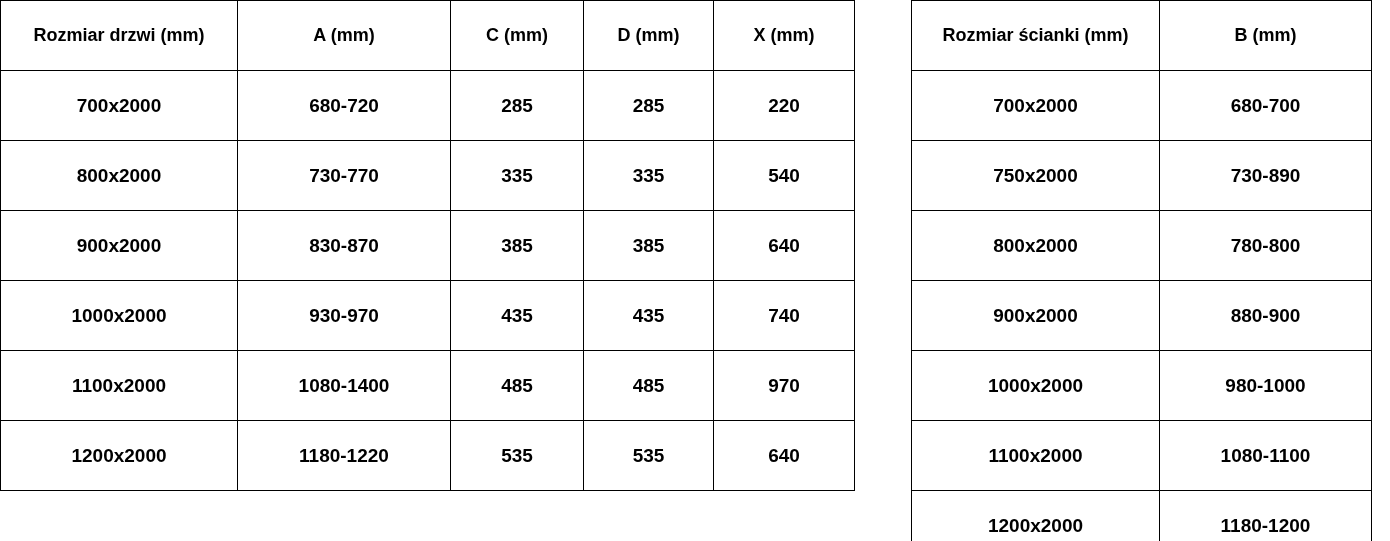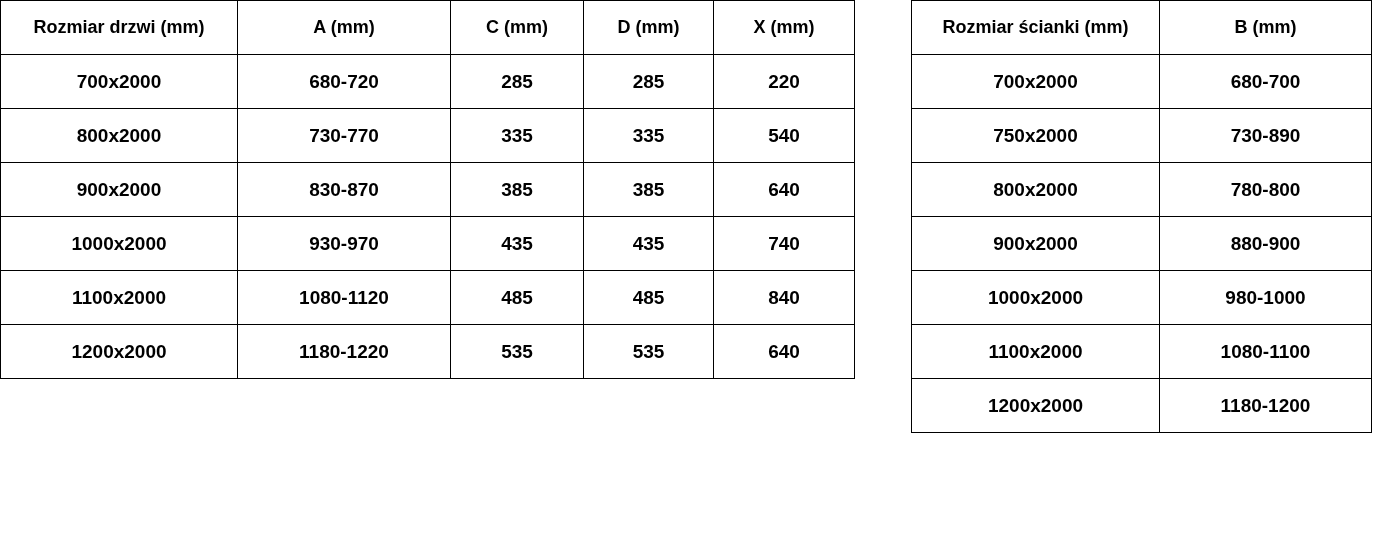--- a/index.html
+++ b/index.html
@@ -31,7 +31,7 @@
     text-align: center;
     vertical-align: middle;
     font-size: 19px;
-    padding: 0;
+    padding: 8px;
     height: 53px;
     line-height: 53px;
     white-space: nowrap;

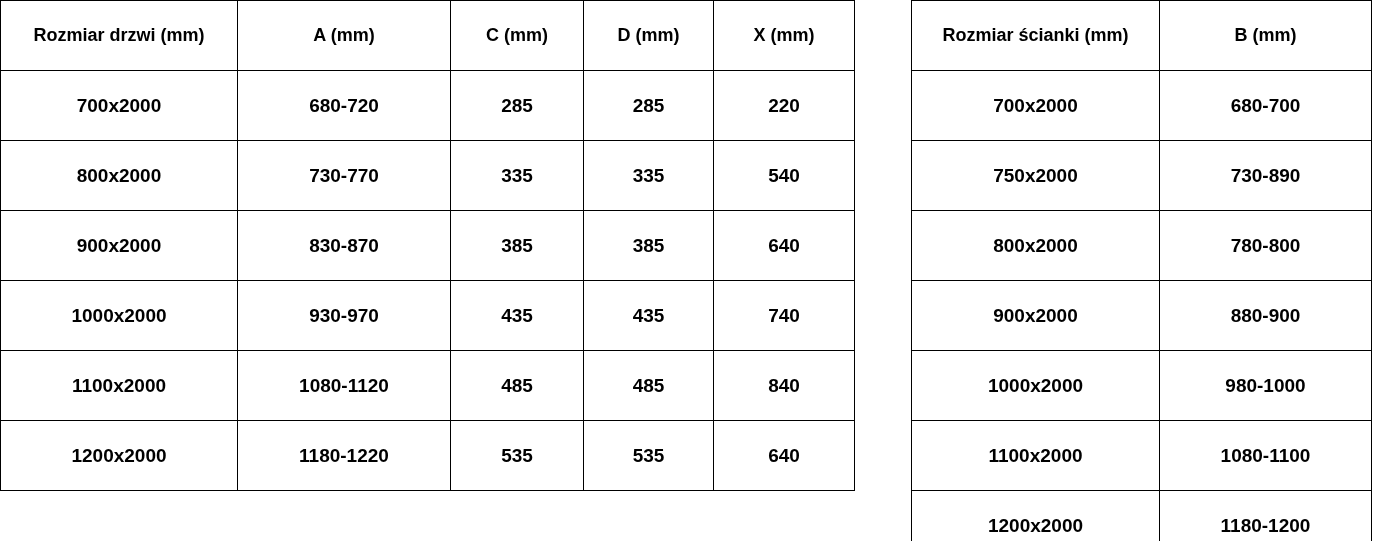--- a/index.html
+++ b/index.html
@@ -108,7 +108,7 @@
       </tr>
       <tr>
         <td>1100x2000</td>
-        <td>1080-1120</td>
+        <td>1080-1400</td>
         <td>485</td>
         <td>485</td>
         <td>840</td>

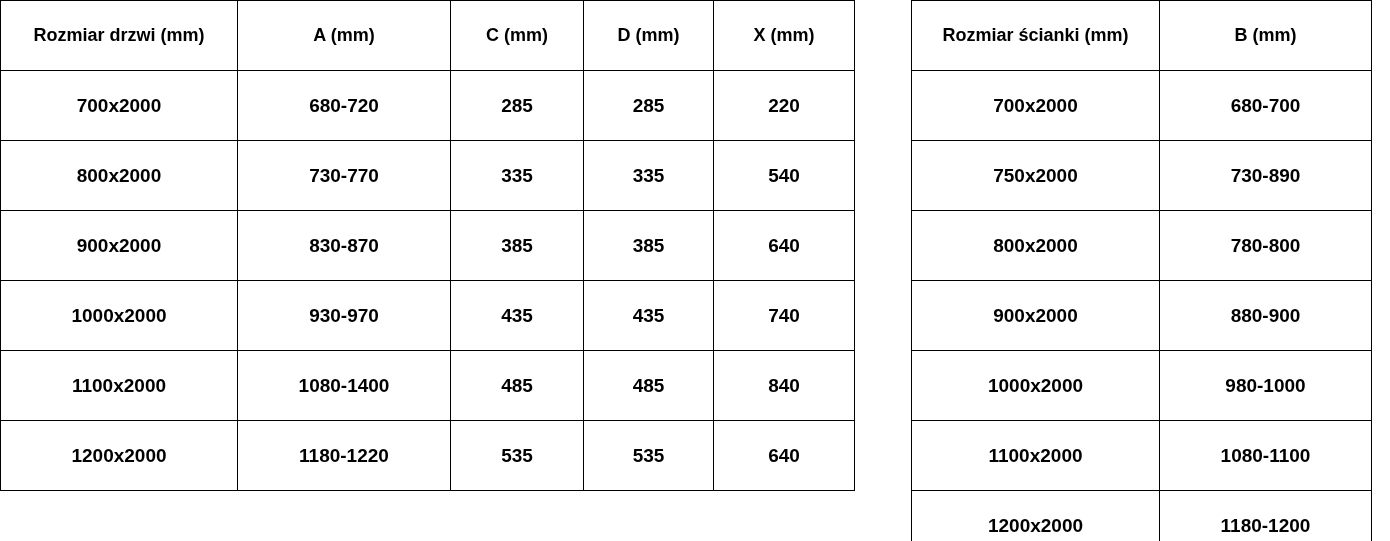--- a/index.html
+++ b/index.html
@@ -111,7 +111,7 @@
         <td>1080-1400</td>
         <td>485</td>
         <td>485</td>
-        <td>840</td>
+        <td>970</td>
       </tr>
       <tr>
         <td>1200x2000</td>

